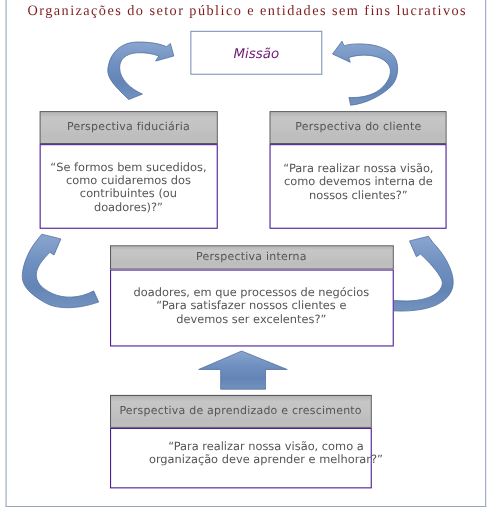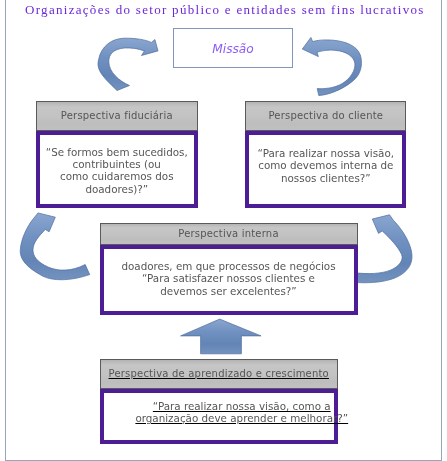--- a/index.html
+++ b/index.html
@@ -12,7 +12,7 @@
 
   .title{position:absolute;left:25px;top:2px;
          font-family:"Liberation Serif",serif;font-size:13px;letter-spacing:1.3px;
-         color:#6d28d9;white-space:nowrap;}
+         color:#7f1d1d;white-space:nowrap;}
 
   .mission{position:absolute;box-sizing:border-box;background:#fff;
            border:1.4px solid #8097b8;display:flex;align-items:center;

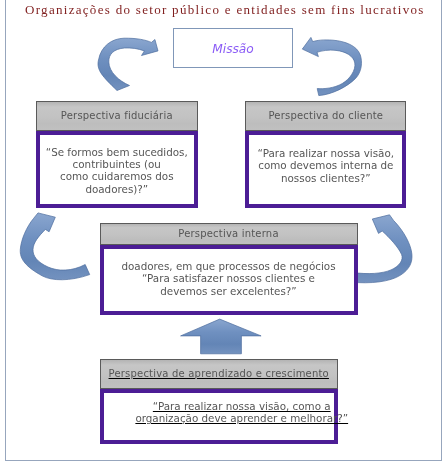--- a/index.html
+++ b/index.html
@@ -17,7 +17,7 @@
   .mission{position:absolute;box-sizing:border-box;background:#fff;
            border:1.4px solid #8097b8;display:flex;align-items:center;
            justify-content:center;}
-  .mission span{font-style:italic;font-size:12.2px;color:#8b5cf6;
+  .mission span{font-style:italic;font-size:12.2px;color:#701a75;
                 font-family:"DejaVu Sans",sans-serif;letter-spacing:0;
                 position:relative;top:1px;}
 

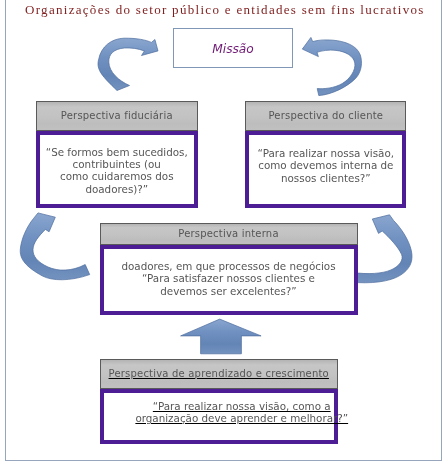--- a/index.html
+++ b/index.html
@@ -27,7 +27,7 @@
             background:linear-gradient(to bottom,#b4b4b4 0%,#c6c6c6 18%,#c2c2c2 55%,#bdbdbd 78%,#c0c0c0 100%);
             display:flex;align-items:center;justify-content:center;
             letter-spacing:.2px;}
-  .card .bd{box-sizing:border-box;background:#fff;border:4px solid #4c1d95;
+  .card .bd{box-sizing:border-box;background:#fff;border:1px solid #4c1d95;
             color:#565656;font-size:10.35px;
             text-align:center;display:flex;align-items:center;
             justify-content:center;}

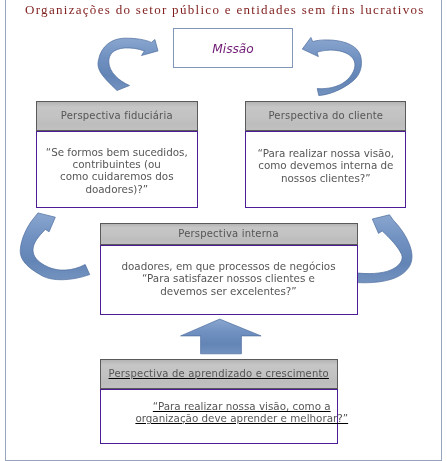--- a/index.html
+++ b/index.html
@@ -81,8 +81,8 @@
     <div class="bd" style="height:77.6px;">
       <span class="lines" style="top:1px">
           <span class="ln">“Se formos bem sucedidos,</span>
+          <span class="ln">como cuidaremos dos</span>
           <span class="ln">contribuintes (ou</span>
-          <span class="ln">como cuidaremos dos</span>
           <span class="ln">doadores)?”</span>
         </span>
     </div>

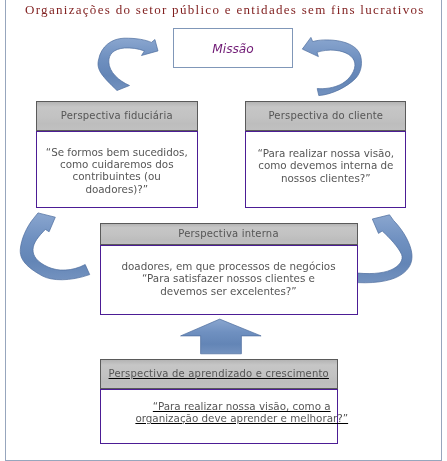--- a/index.html
+++ b/index.html
@@ -110,7 +110,7 @@
     </div>
   </div>
 
-  <div class="card" style="left:99.5px;top:358.8px;width:238.5px;height:85.4px;text-decoration:underline;">
+  <div class="card" style="left:99.5px;top:358.8px;width:238.5px;height:85.4px;">
     <div class="hd" style="height:30px;">Perspectiva  de aprendizado e crescimento</div>
     <div class="bd" style="height:55.4px;padding-left:46px;">
       <span class="lines" style="top:-4px">

